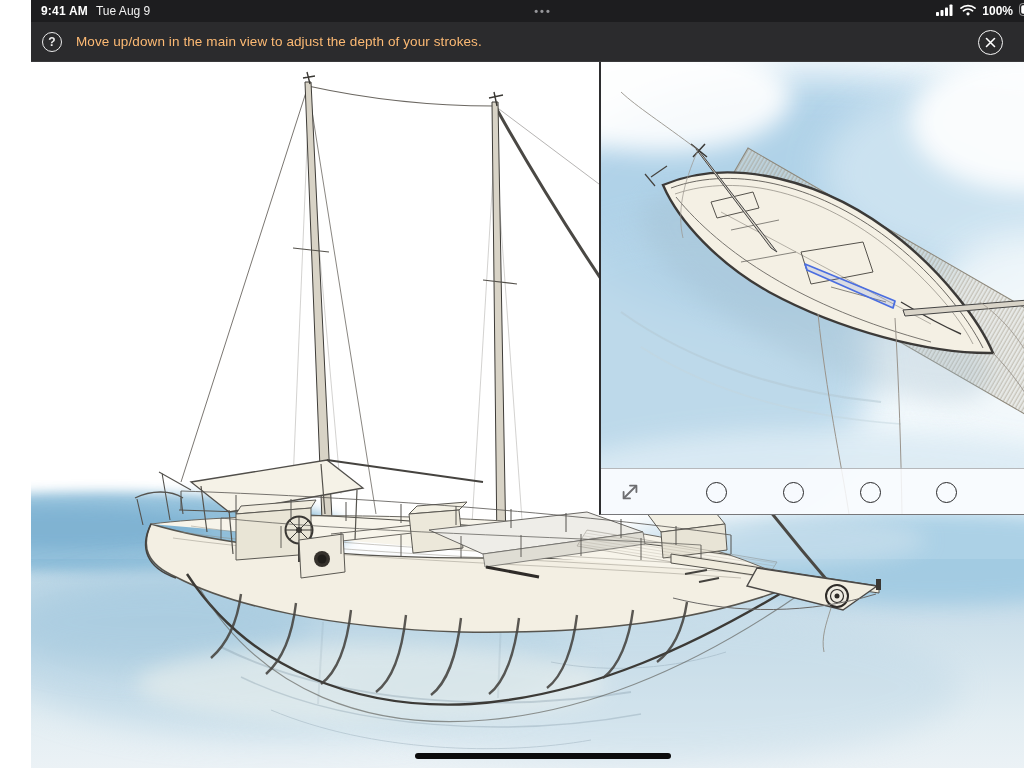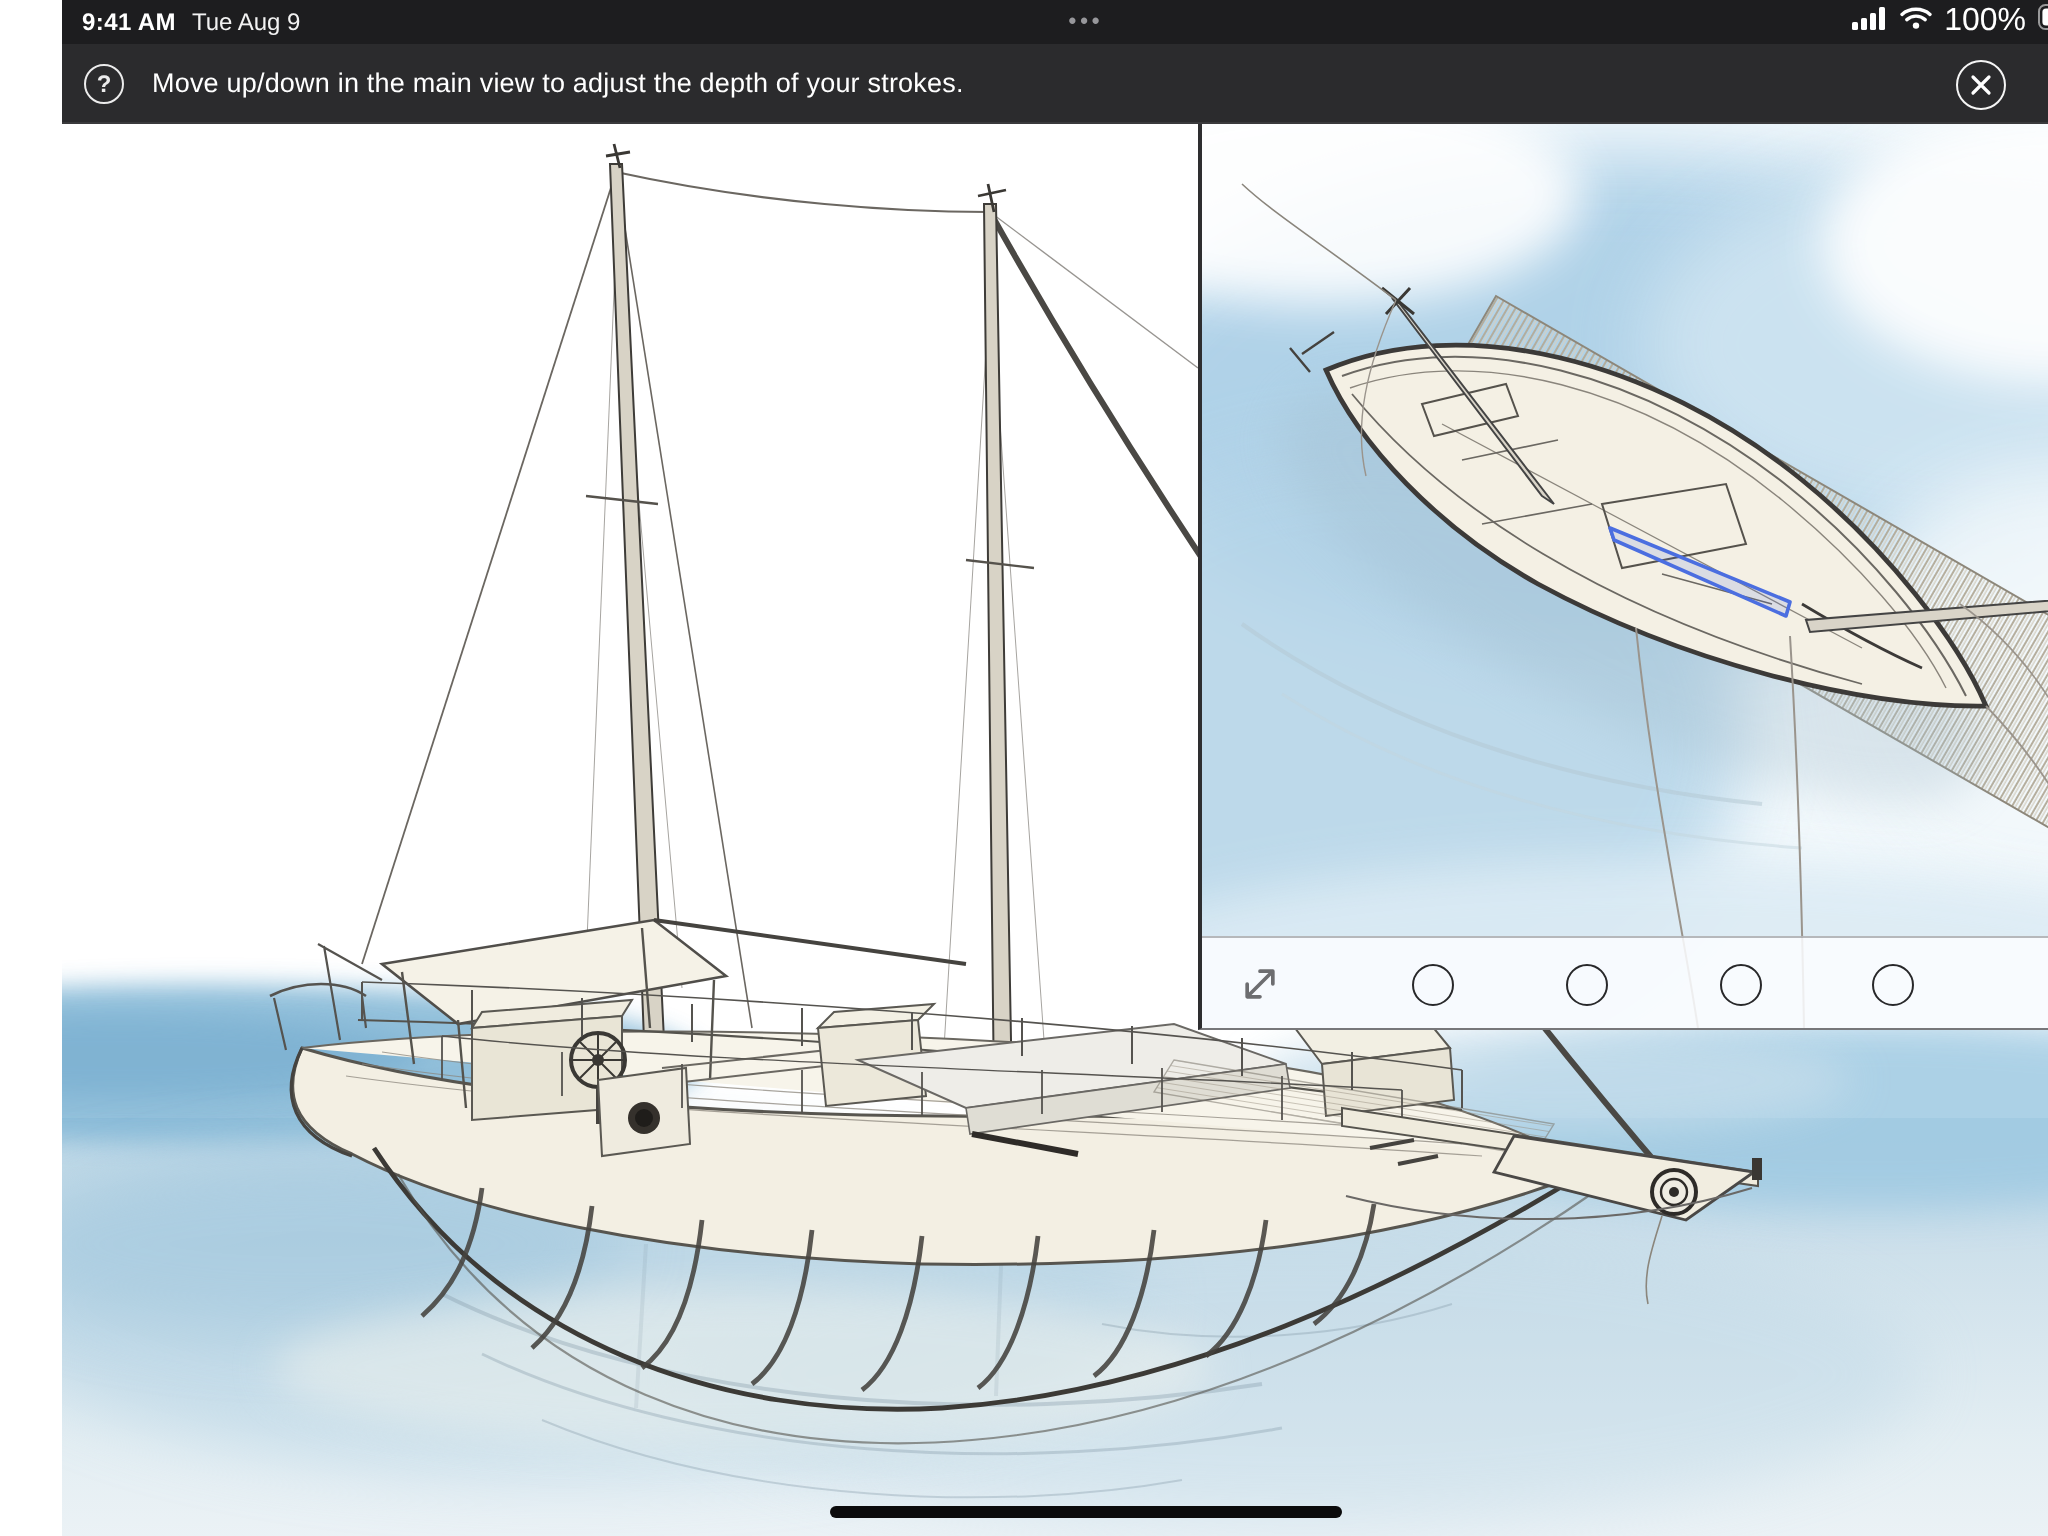--- a/index.html
+++ b/index.html
@@ -17,7 +17,7 @@
                align-items:center; justify-content:center; color:#97979b; font-size:11px;
                font-weight:700; letter-spacing:2px; }
   .sb-right { position:absolute; right:10px; top:0; height:22px; display:flex; align-items:center; gap:6px; }
-  .sb-pct { font-size:16px; font-weight:400; }
+  .sb-pct { font-size:12px; font-weight:700; }
 
   
   .help-bar { position:absolute; left:0; top:22px; width:1024px; height:40px;

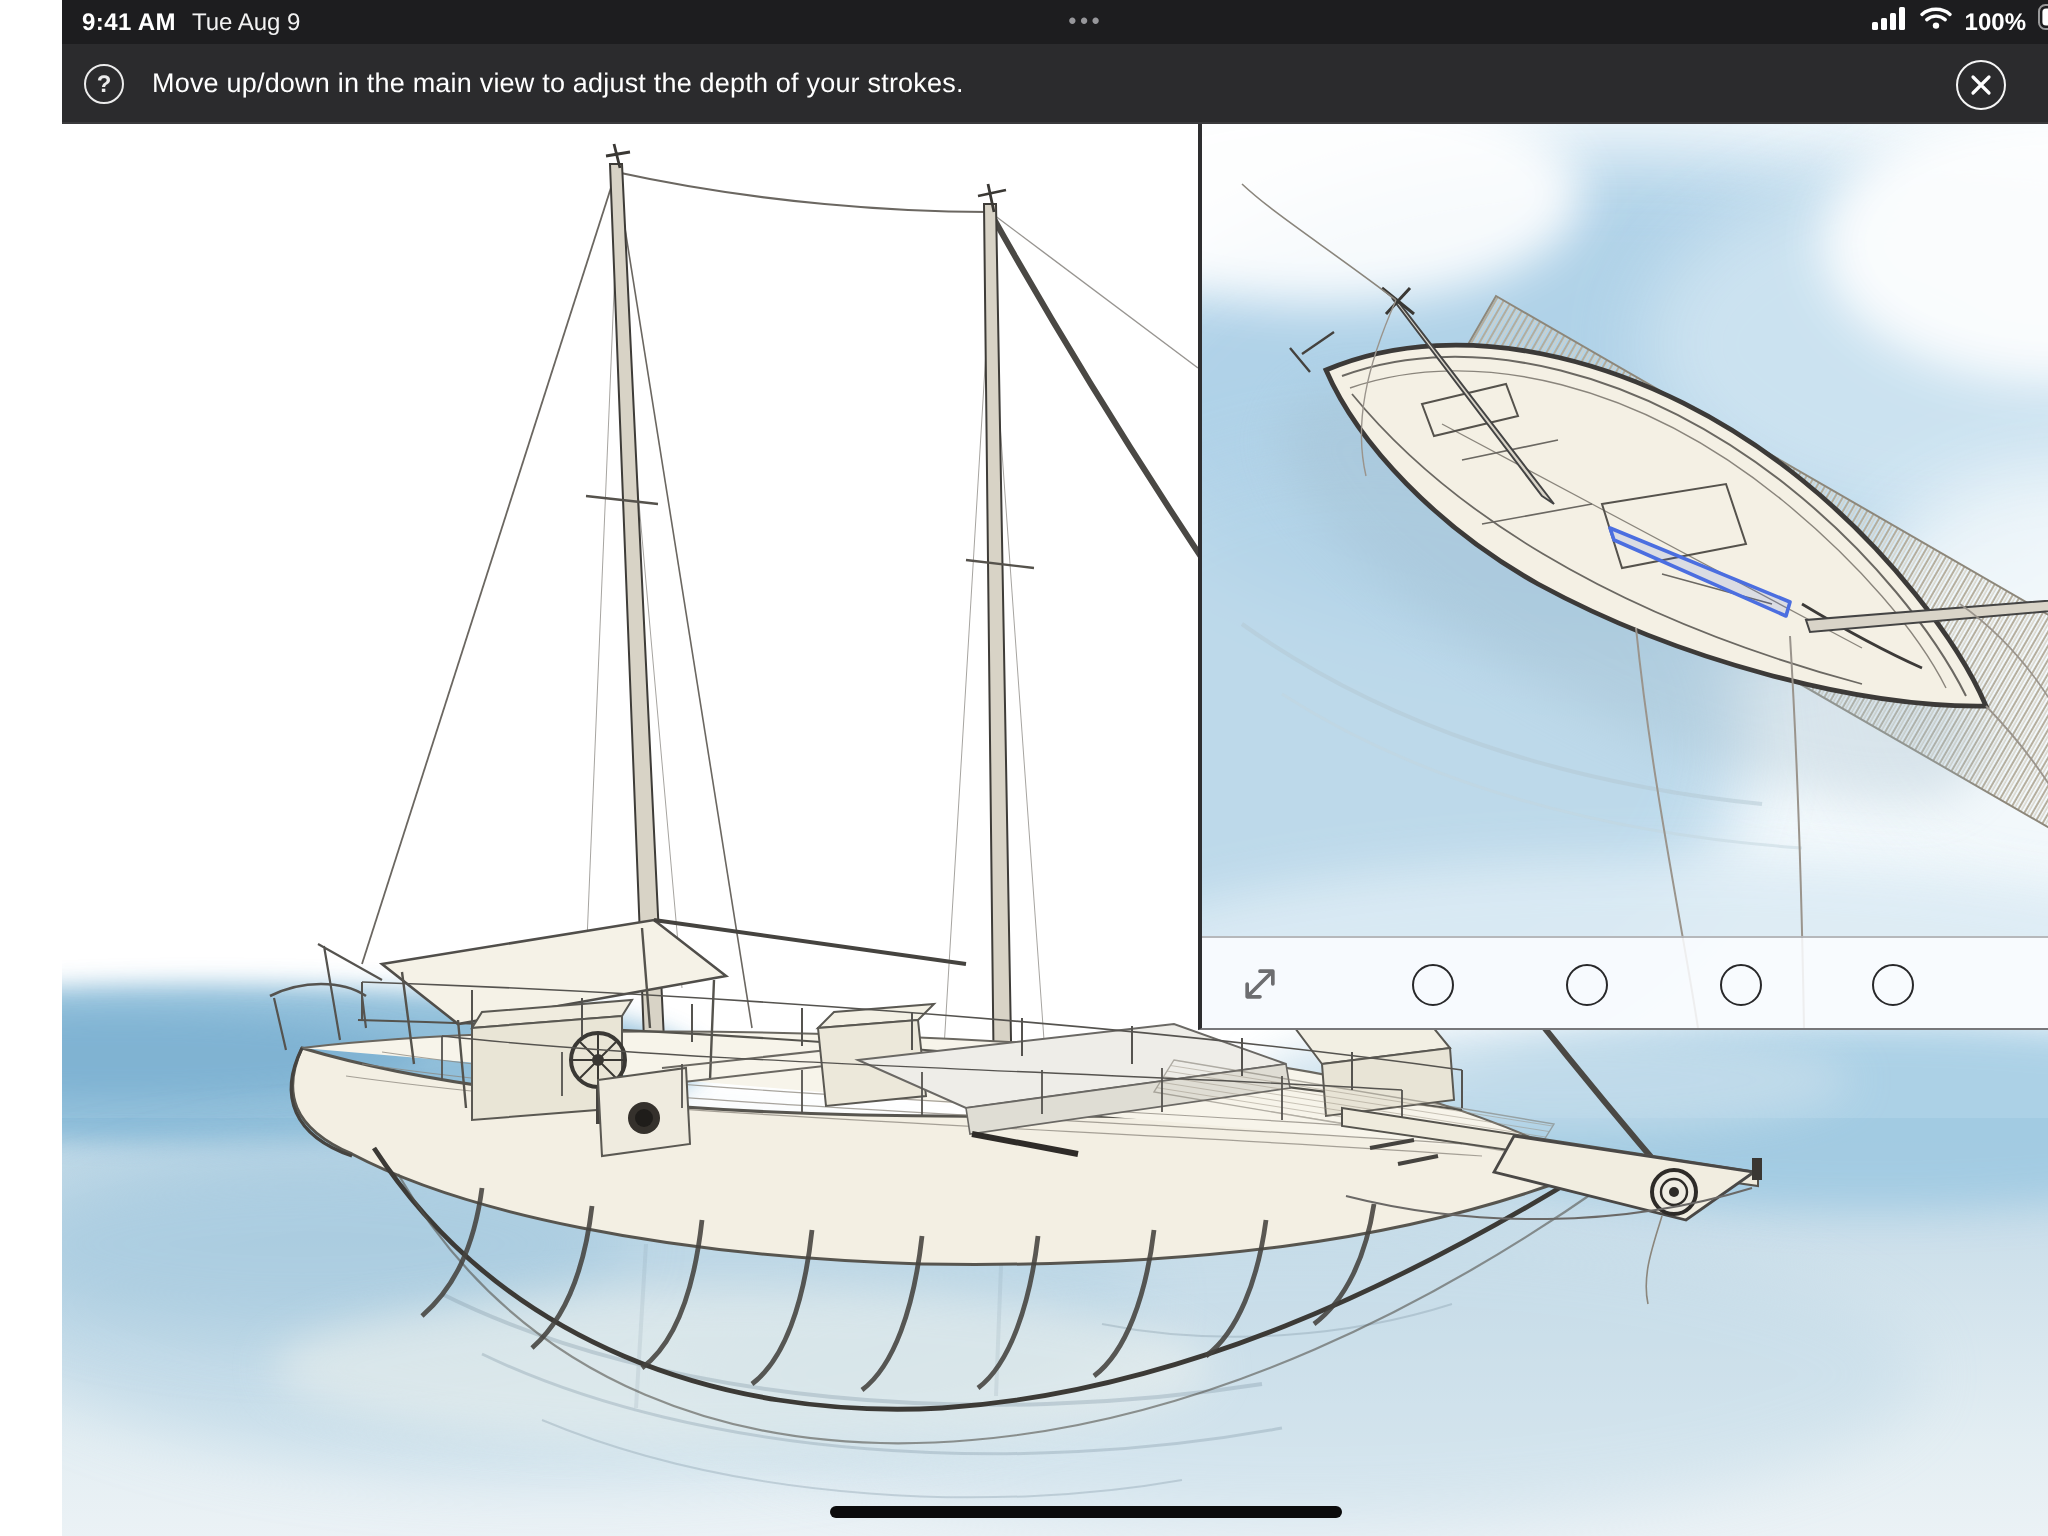--- a/index.html
+++ b/index.html
@@ -26,7 +26,7 @@
   .help-circle { width:20px; height:20px; border:1.6px solid #ececec; border-radius:50%;
                  margin-left:11px; display:flex; align-items:center; justify-content:center;
                  color:#ececec; font-size:12px; font-weight:700; }
-  .help-text { color:#ffffff; font-size:13.5px; margin-left:14px; letter-spacing:.1px; }
+  .help-text { color:#fdba74; font-size:13.5px; margin-left:14px; letter-spacing:.1px; }
   .help-actions { position:absolute; right:6px; top:0; height:40px; display:flex;
                   align-items:center; gap:21px; }
   .round-btn { width:25px; height:25px; border:1.6px solid #f5f5f5; border-radius:50%;

